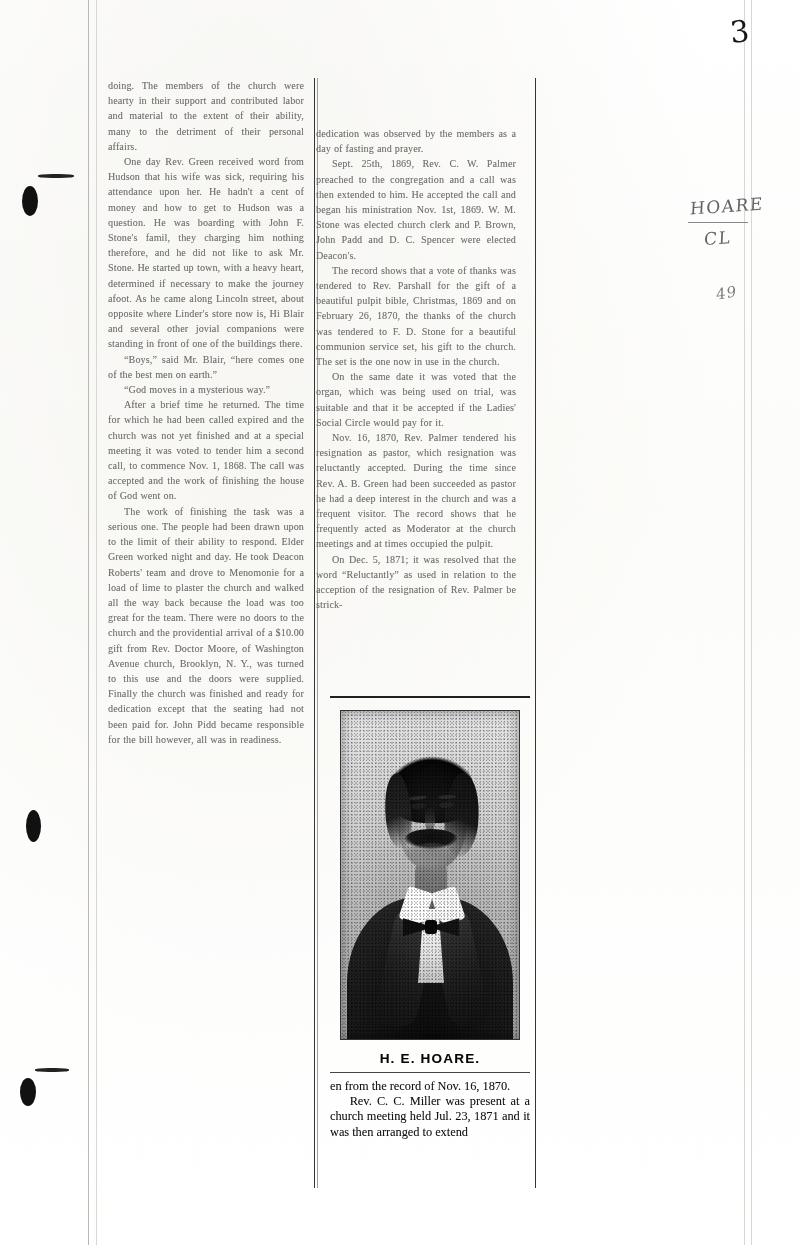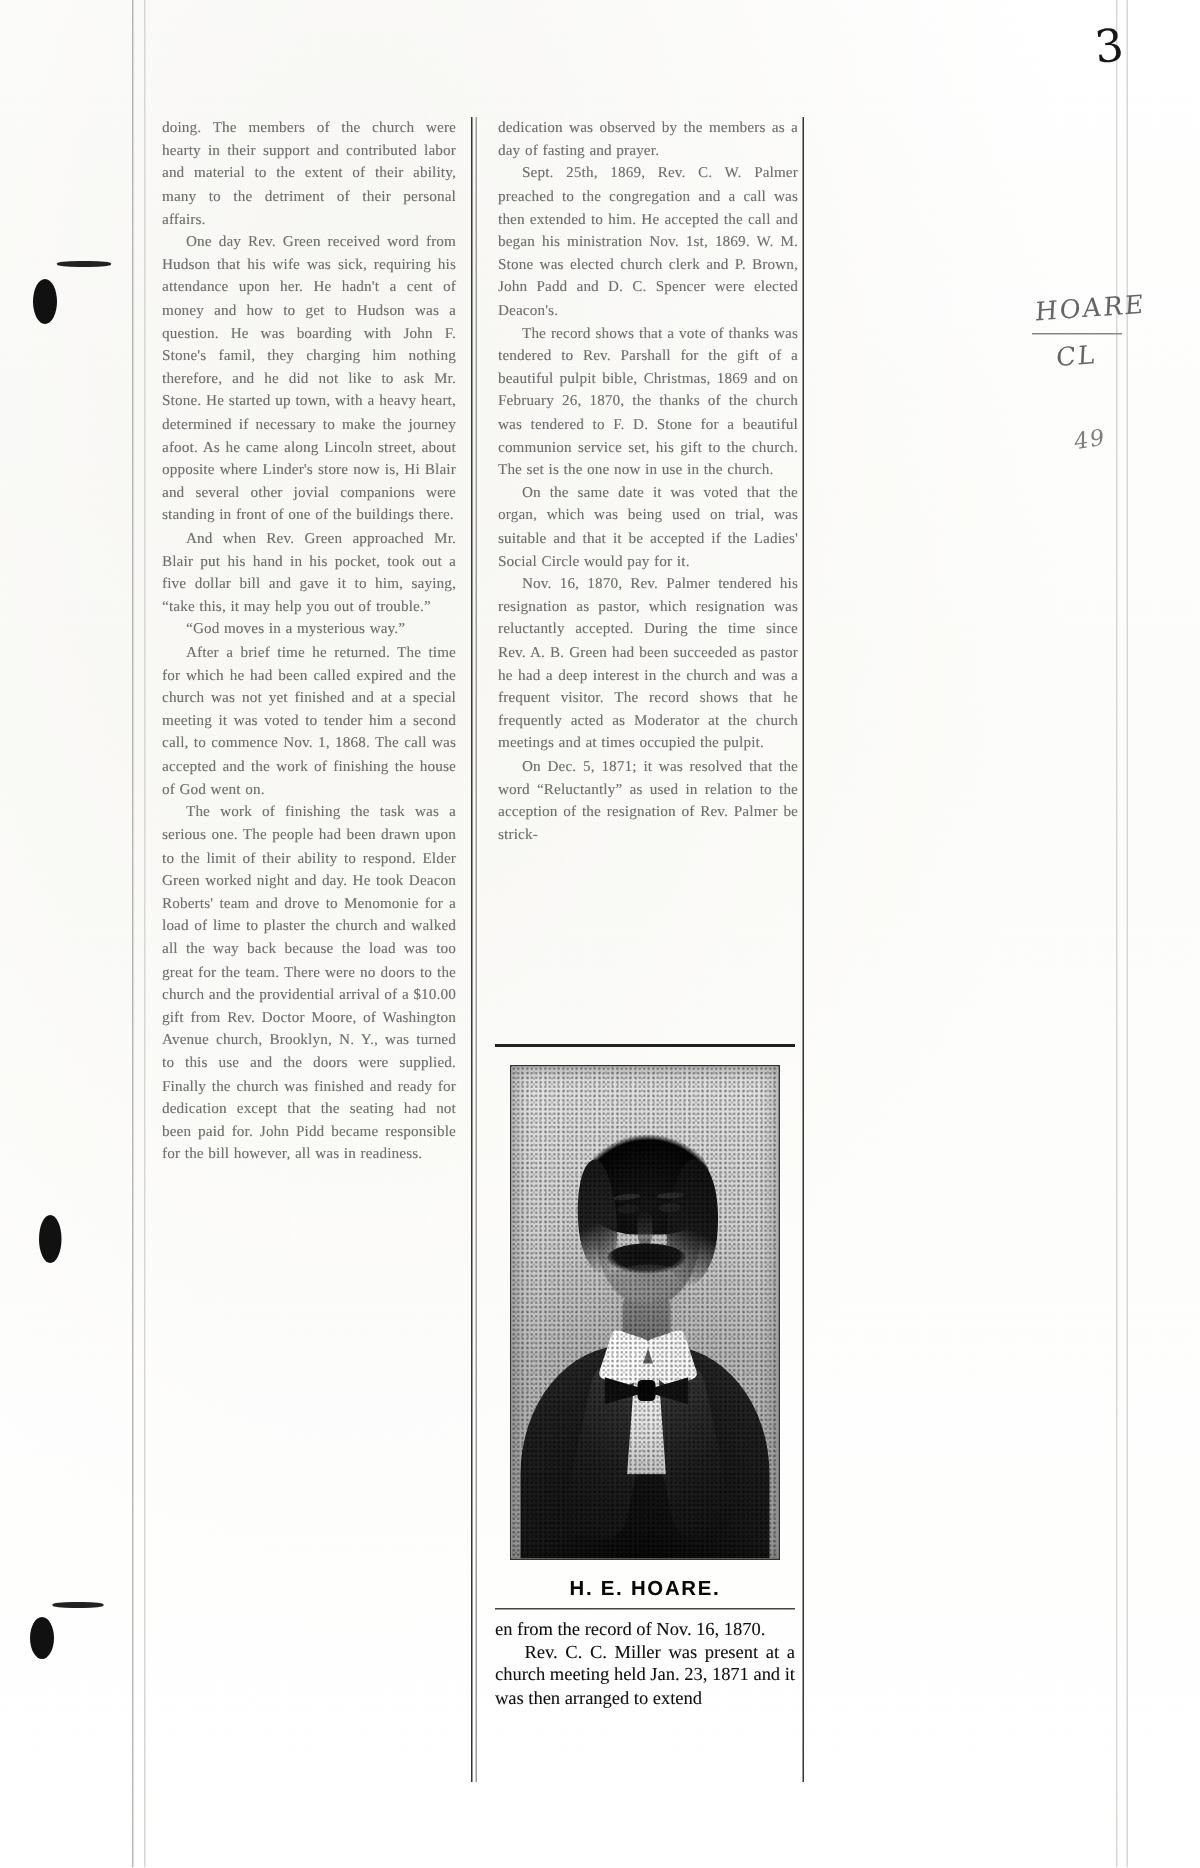--- a/index.html
+++ b/index.html
@@ -115,7 +115,7 @@
   .col p.noindent { text-indent: 0; }
 
   #col-left  { left: 0px;   width: 196px; }
-  #col-right { left: 224px; width: 200px; }
+  #col-right { left: 208px; width: 200px; margin-top: 48px; }
 
   .col-rule {
     position: absolute;

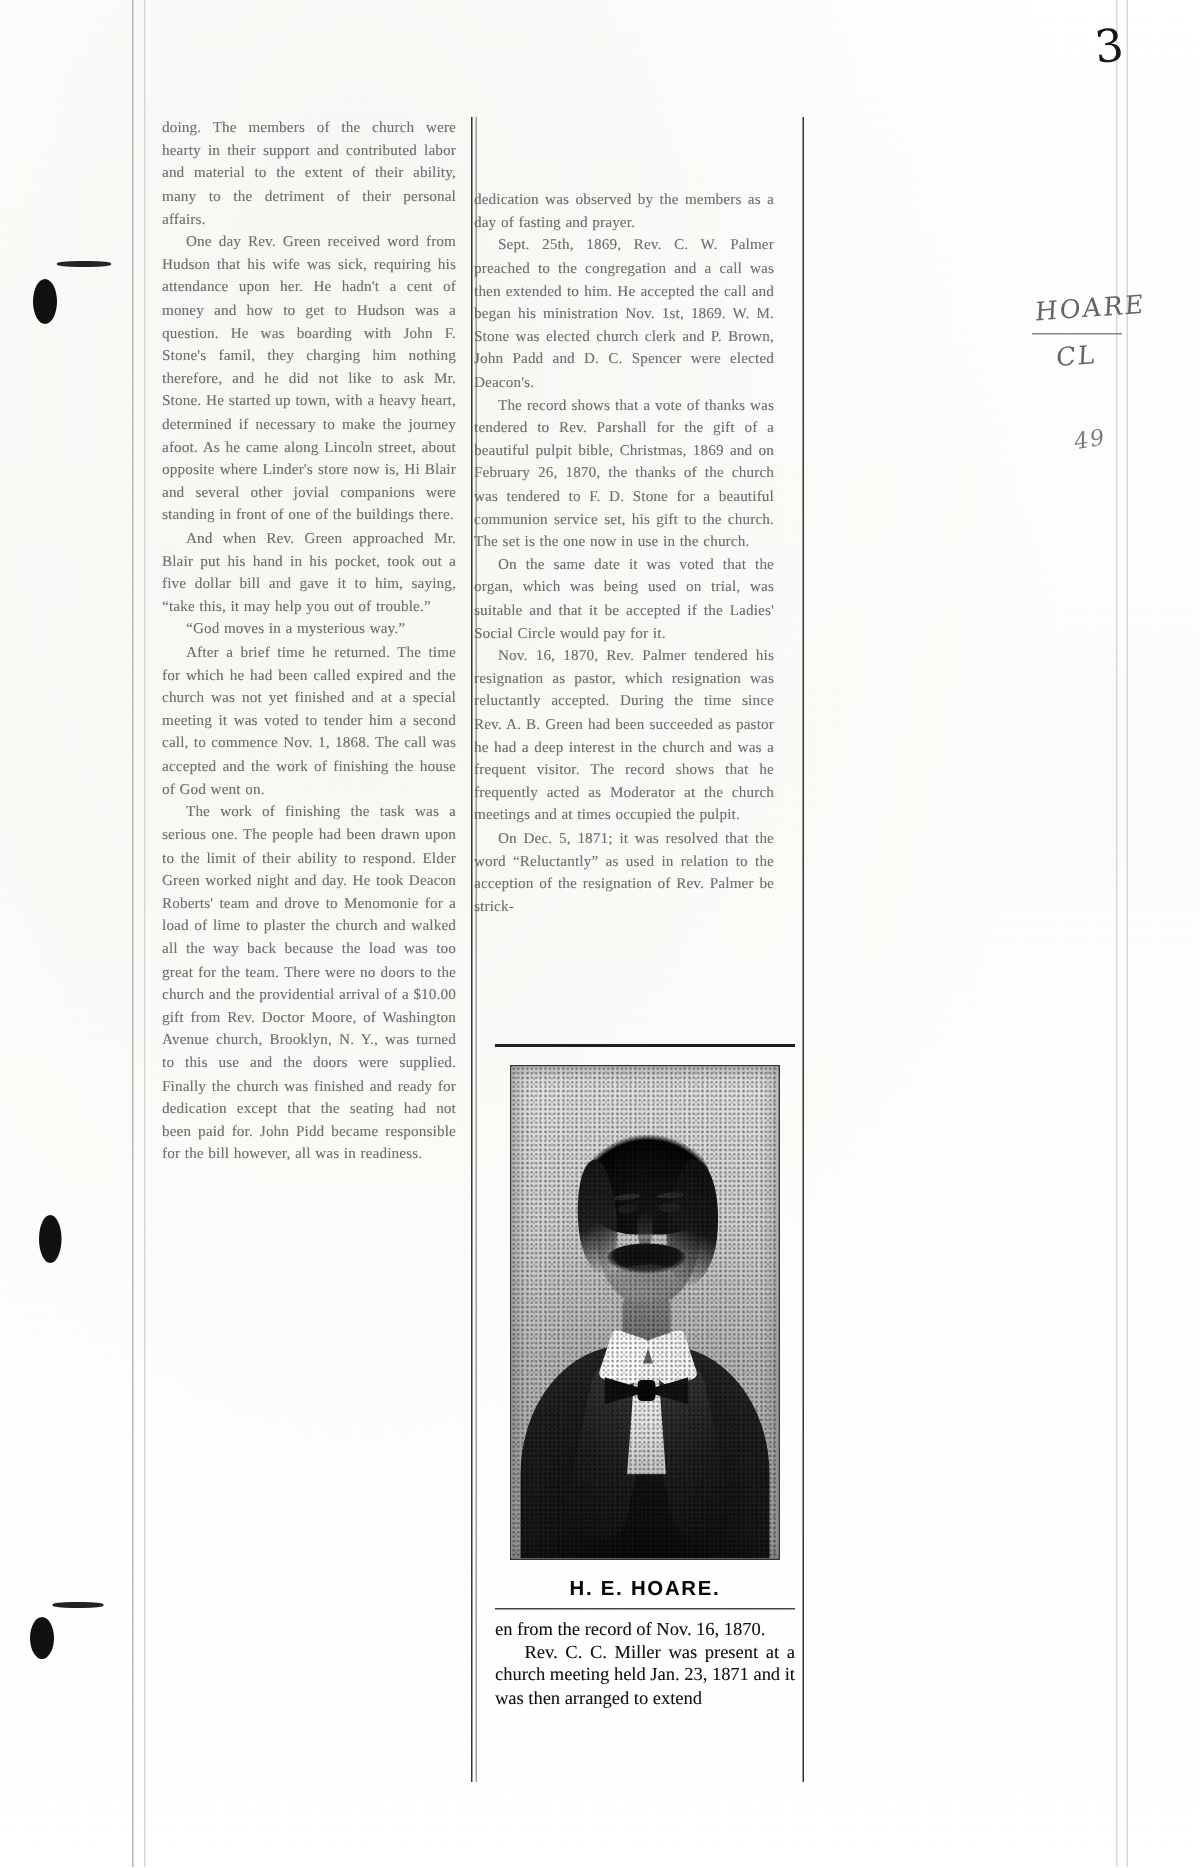--- a/index.html
+++ b/index.html
@@ -371,6 +371,7 @@
     <div class="col" id="col-left">
       <p class="noindent">doing. The members of the church were hearty in their support and contributed labor and material to the extent of their ability, many to the detriment of their personal affairs.</p>
       <p>One day Rev. Green received word from Hudson that his wife was sick, requiring his attendance upon her. He hadn't a cent of money and how to get to Hudson was a question. He was boarding with John F. Stone's famil, they charging him nothing therefore, and he did not like to ask Mr. Stone. He started up town, with a heavy heart, determined if necessary to make the journey afoot. As he came along Lincoln street, about opposite where Linder's store now is, Hi Blair and several other jovial companions were standing in front of one of the buildings there.</p>
+      <p>“Boys,” said Mr. Blair, “here comes one of the best men on earth.”</p>
       <p>And when Rev. Green approached Mr. Blair put his hand in his pocket, took out a five dollar bill and gave it to him, saying, “take this, it may help you out of trouble.”</p>
       <p>“God moves in a mysterious way.”</p>
       <p>After a brief time he returned. The time for which he had been called expired and the church was not yet finished and at a special meeting it was voted to tender him a second call, to commence Nov. 1, 1868. The call was accepted and the work of finishing the house of God went on.</p>

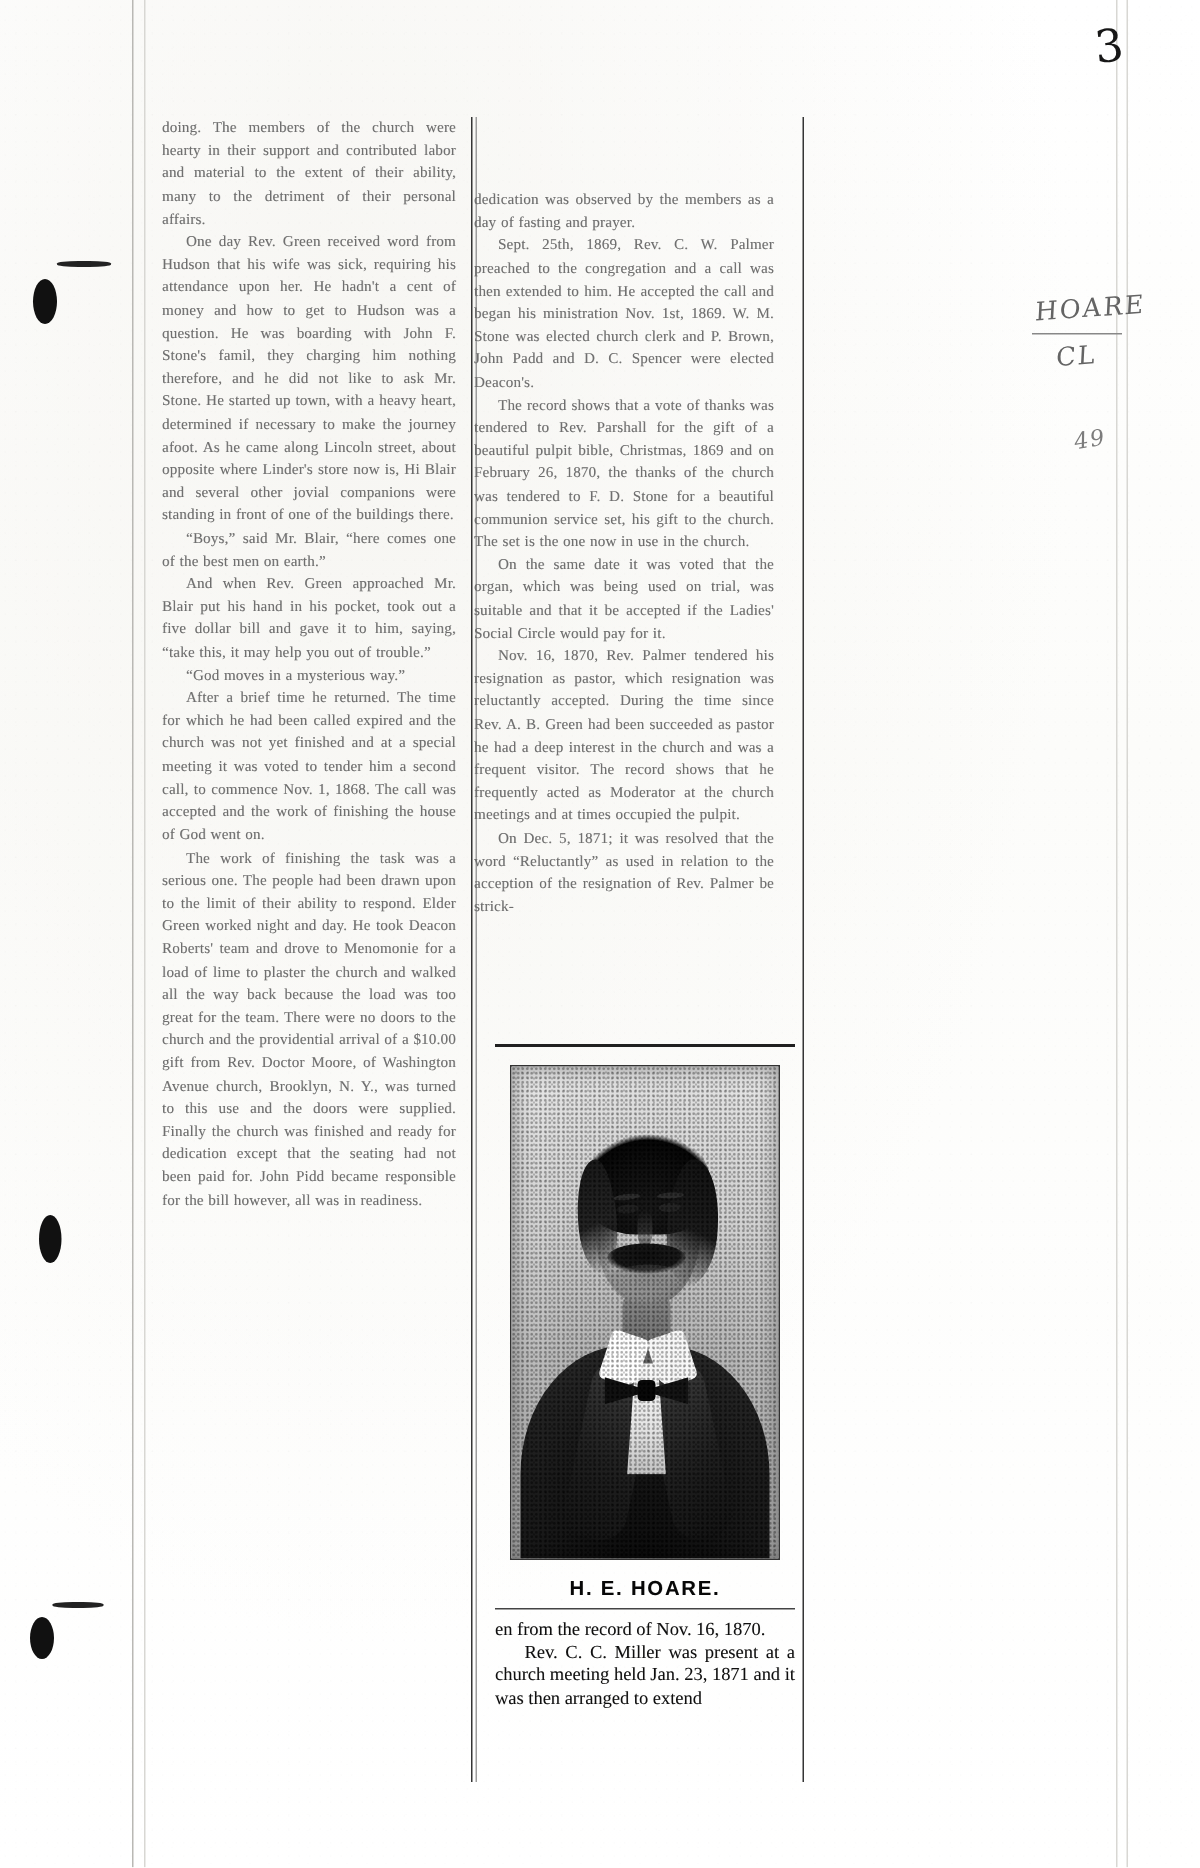--- a/index.html
+++ b/index.html
@@ -372,7 +372,6 @@
       <p class="noindent">doing. The members of the church were hearty in their support and contributed labor and material to the extent of their ability, many to the detriment of their personal affairs.</p>
       <p>One day Rev. Green received word from Hudson that his wife was sick, requiring his attendance upon her. He hadn't a cent of money and how to get to Hudson was a question. He was boarding with John F. Stone's famil, they charging him nothing therefore, and he did not like to ask Mr. Stone. He started up town, with a heavy heart, determined if necessary to make the journey afoot. As he came along Lincoln street, about opposite where Linder's store now is, Hi Blair and several other jovial companions were standing in front of one of the buildings there.</p>
       <p>“Boys,” said Mr. Blair, “here comes one of the best men on earth.”</p>
-      <p>And when Rev. Green approached Mr. Blair put his hand in his pocket, took out a five dollar bill and gave it to him, saying, “take this, it may help you out of trouble.”</p>
       <p>“God moves in a mysterious way.”</p>
       <p>After a brief time he returned. The time for which he had been called expired and the church was not yet finished and at a special meeting it was voted to tender him a second call, to commence Nov. 1, 1868. The call was accepted and the work of finishing the house of God went on.</p>
       <p>The work of finishing the task was a serious one. The people had been drawn upon to the limit of their ability to respond. Elder Green worked night and day. He took Deacon Roberts' team and drove to Menomonie for a load of lime to plaster the church and walked all the way back because the load was too great for the team. There were no doors to the church and the providential arrival of a $10.00 gift from Rev. Doctor Moore, of Washington Avenue church, Brooklyn, N. Y., was turned to this use and the doors were supplied. Finally the church was finished and ready for dedication except that the seating had not been paid for. John Pidd became responsible for the bill however, all was in readiness.</p>

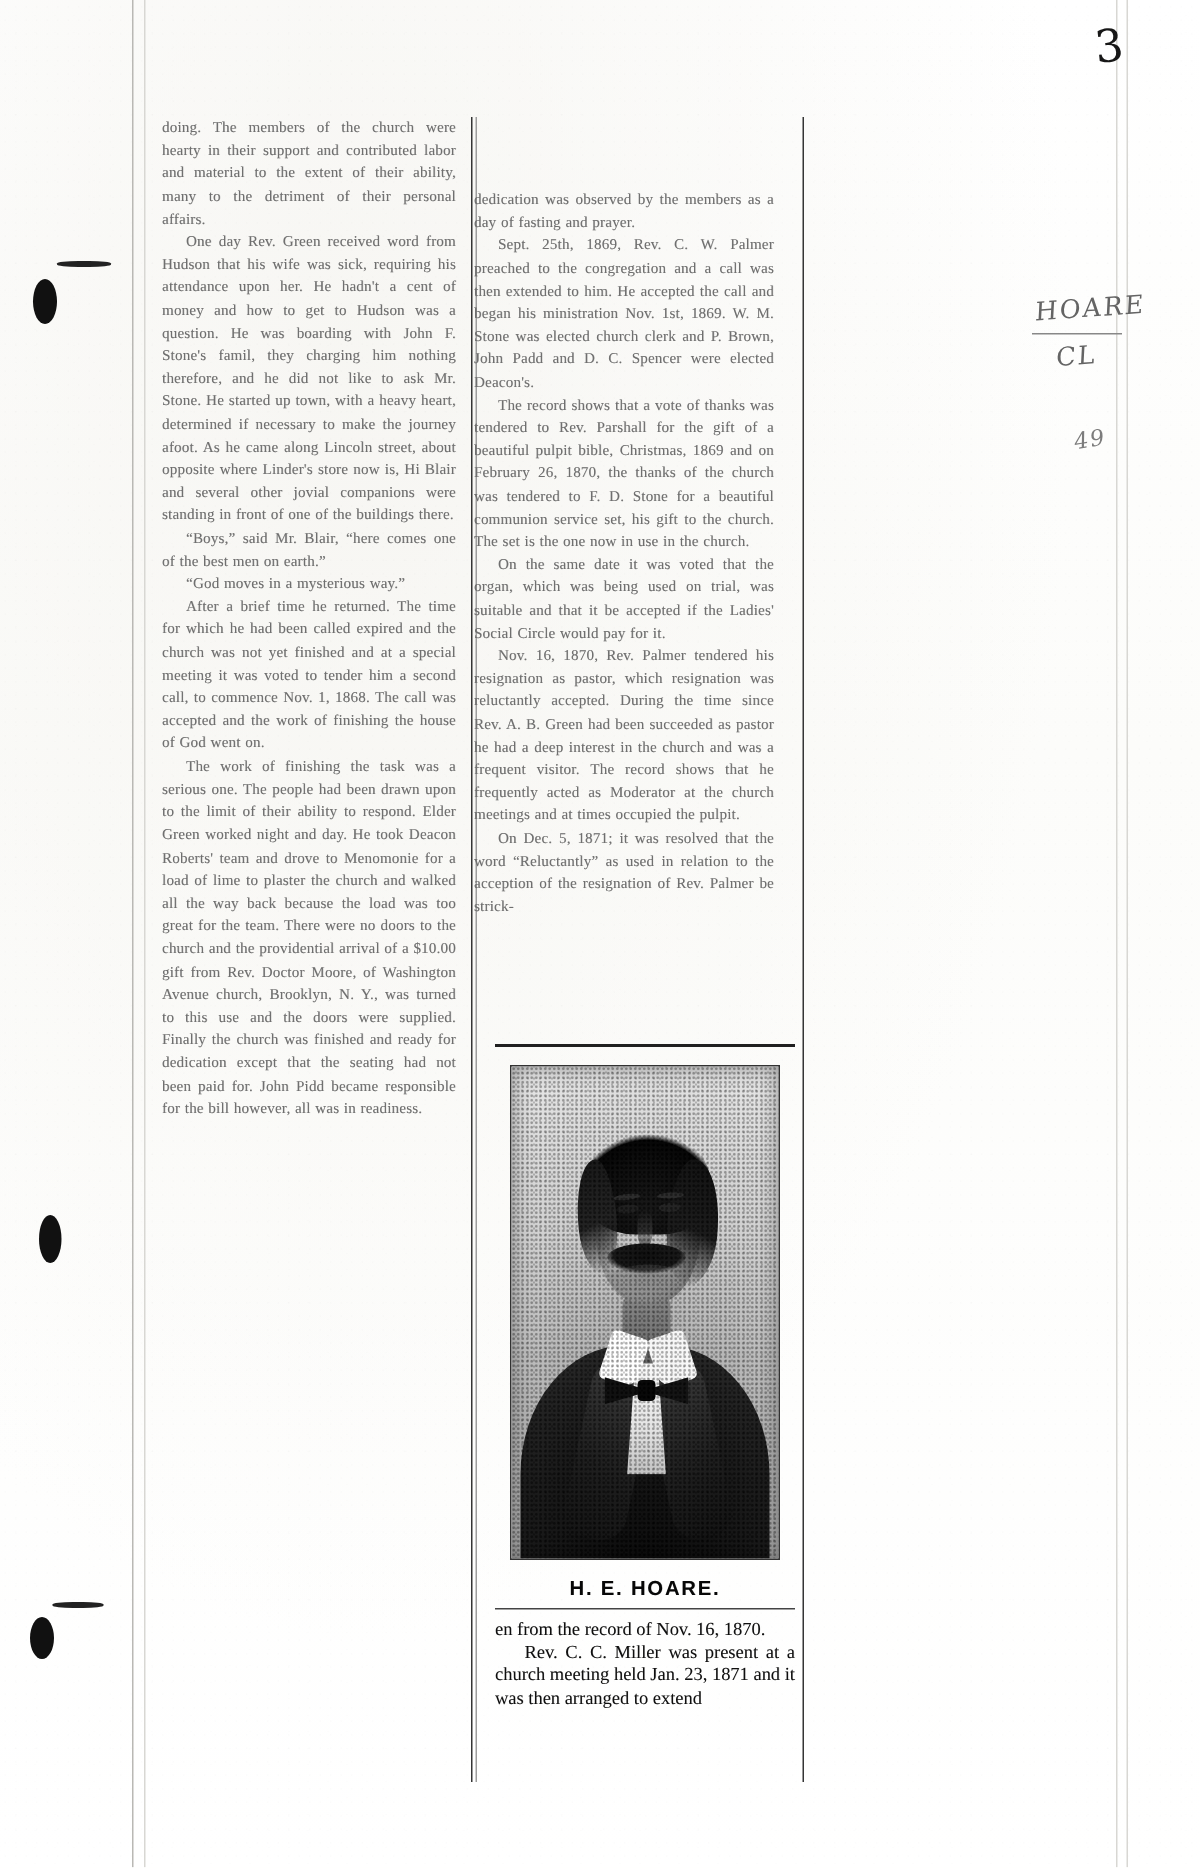--- a/index.html
+++ b/index.html
@@ -422,7 +422,7 @@
 
       <div id="photo-tail">
         <p>en from the record of Nov. 16, 1870.</p>
-        <p class="ind">Rev. C. C. Miller was present at a church meeting held Jan. 23, 1871 and it was then arranged to extend</p>
+        <p class="ind">Rev. C. C. Miller was present at a church meeting held Jul. 23, 1871 and it was then arranged to extend</p>
       </div>
     </div>
 

